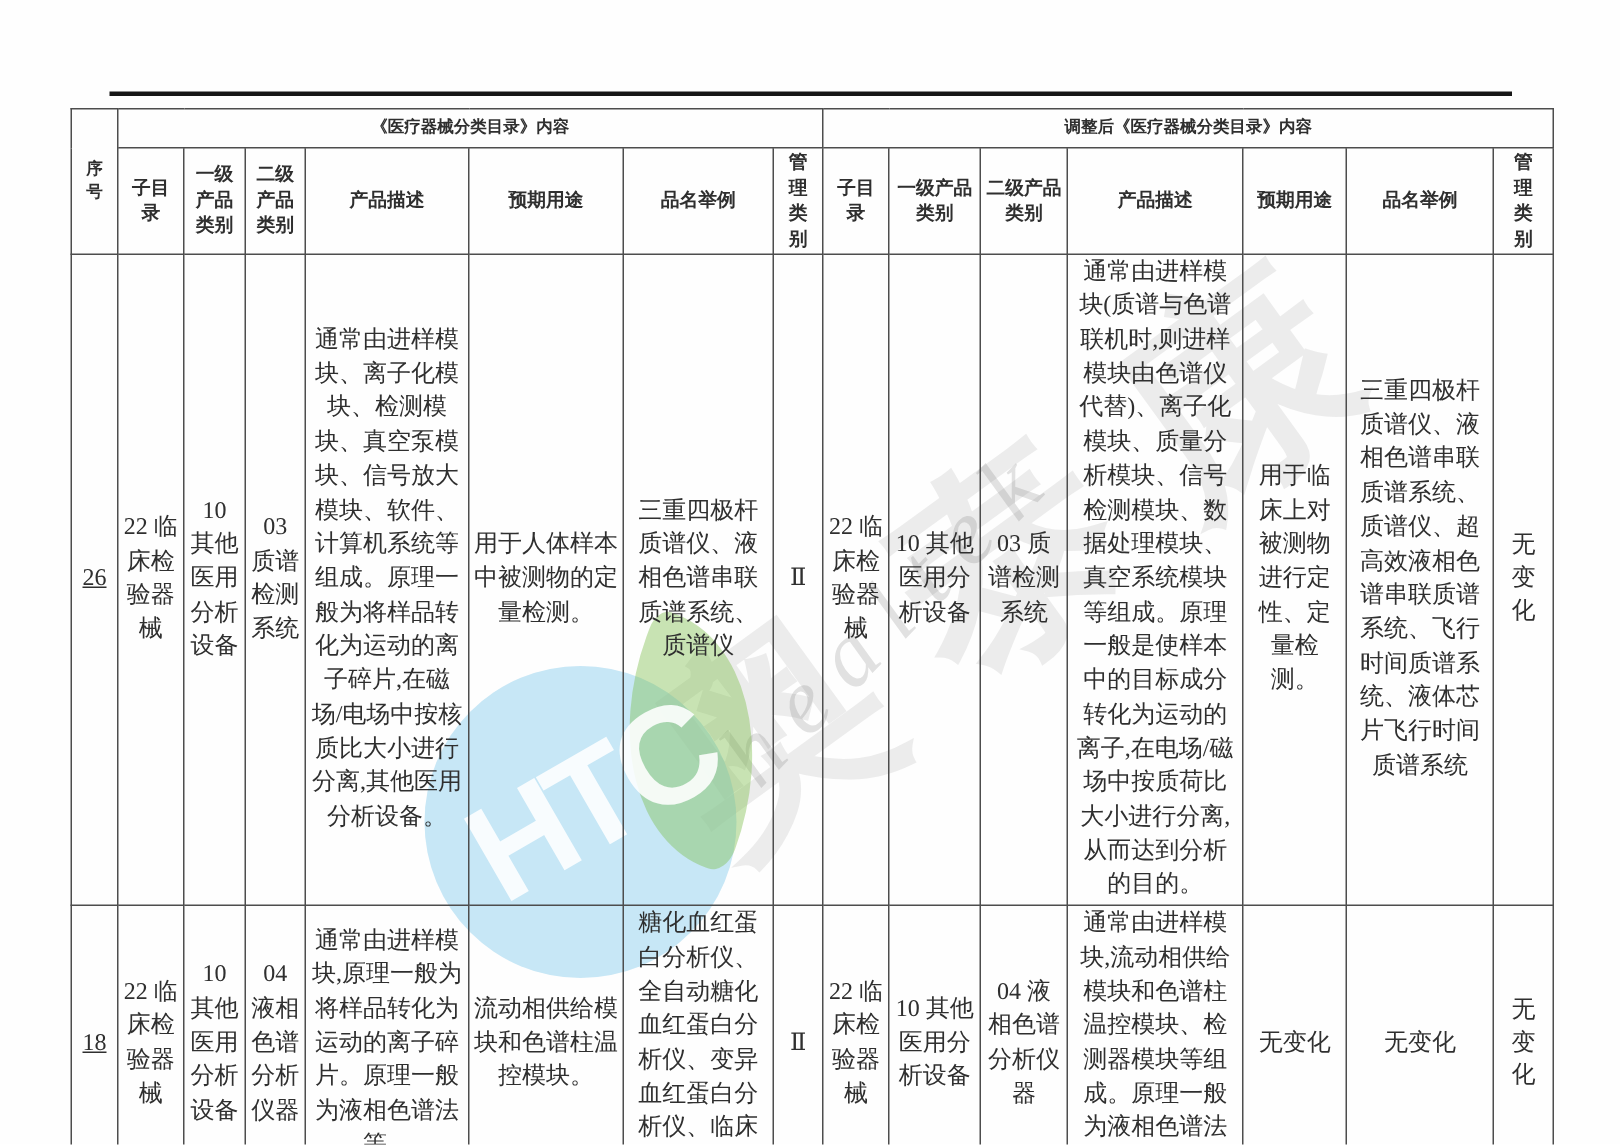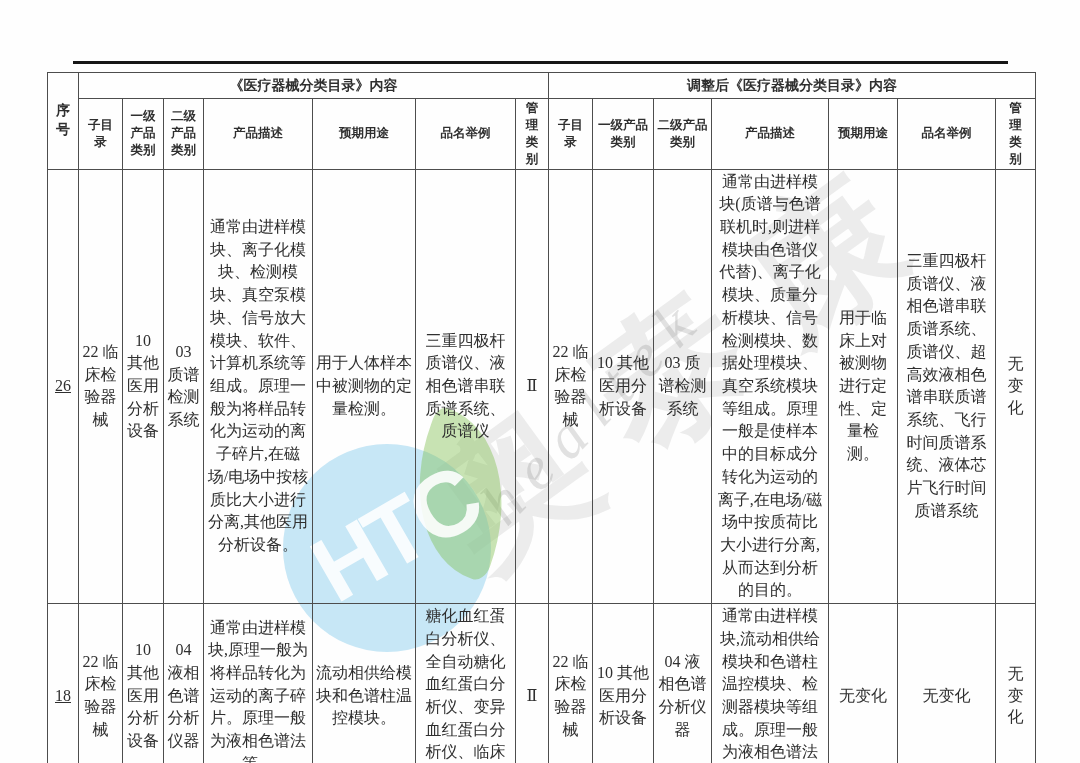--- a/index.html
+++ b/index.html
@@ -56,7 +56,7 @@
     font-size:16px;line-height:1.42;
     overflow:hidden;
   }
-  .h1 td{height:23px;font-weight:bold;font-size:14px;line-height:1.1;}
+  .h1 td{height:23px;font-weight:bold;font-size:11px;line-height:1.1;}
   .h2 td{height:58px;font-weight:bold;font-size:12.5px;line-height:1.35;}
   .r26 td{height:224px;}
   .r27 td{height:98px;}

